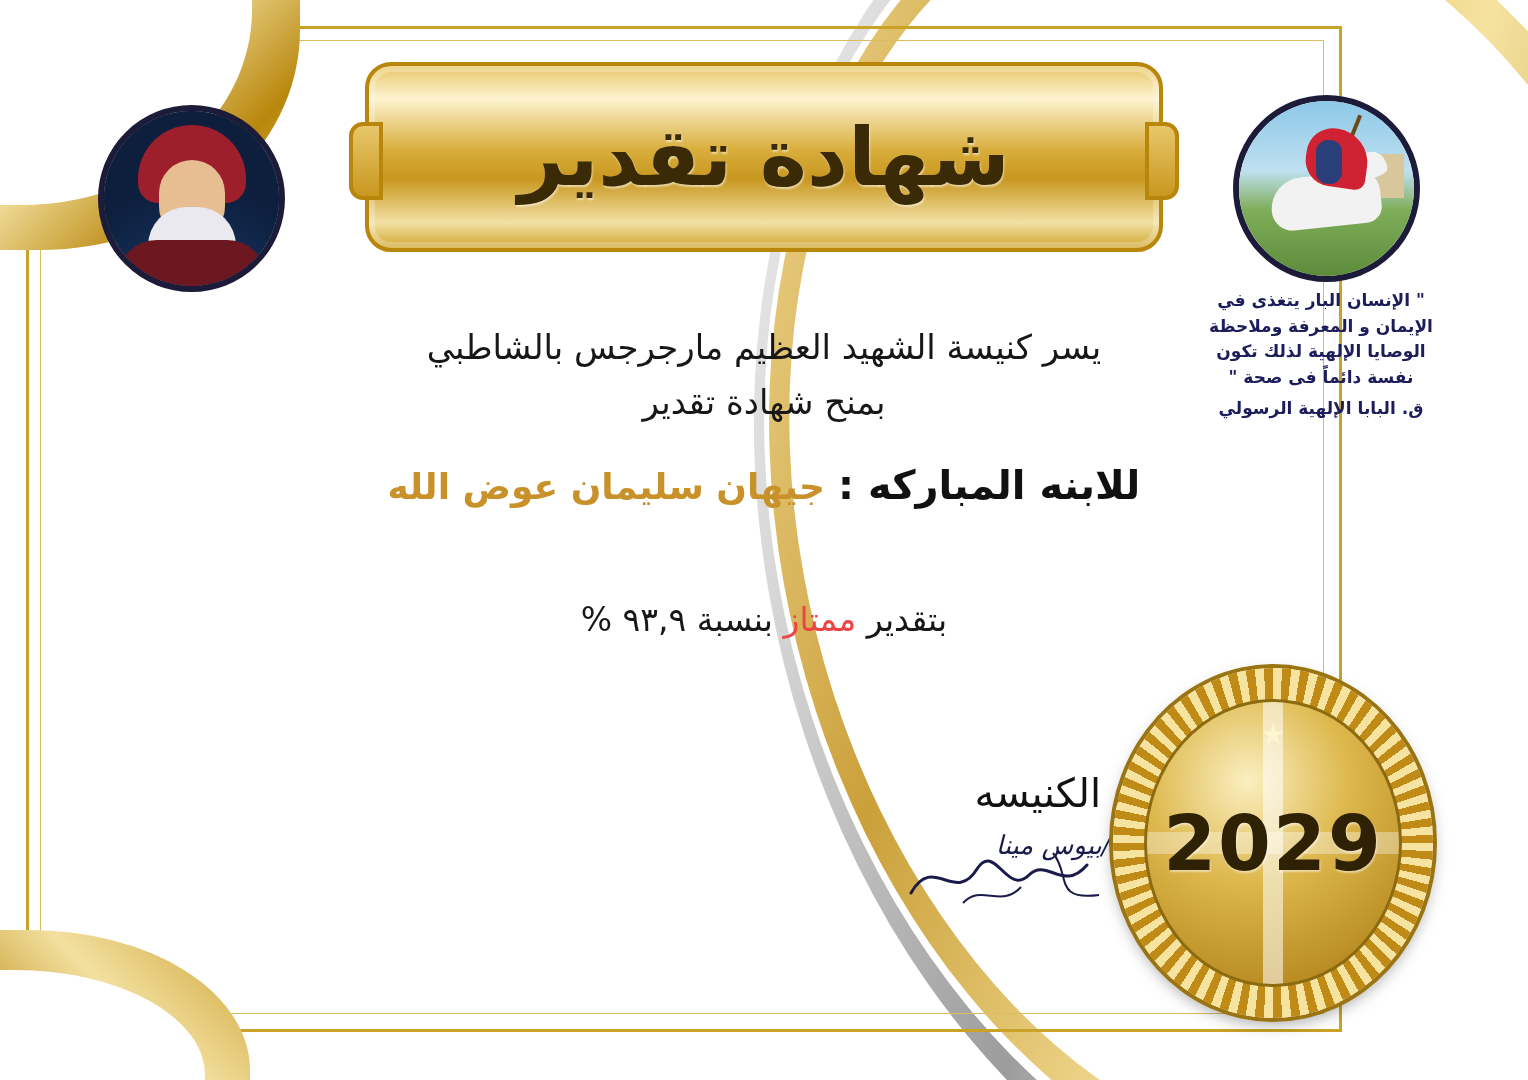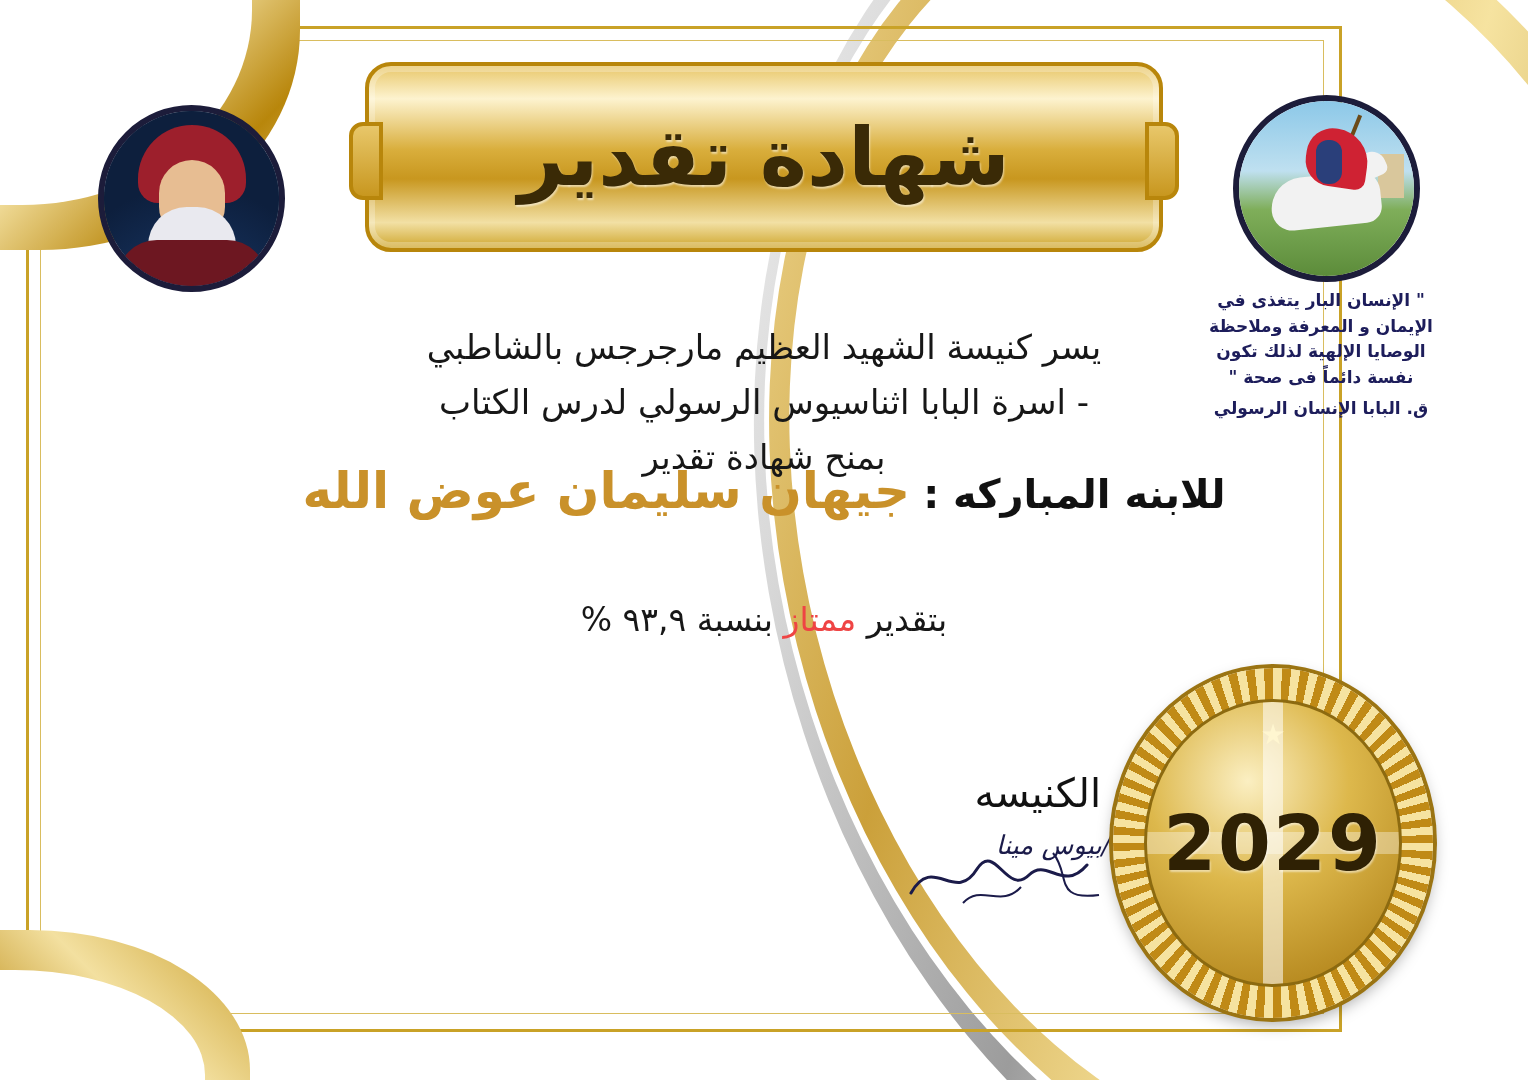--- a/index.html
+++ b/index.html
@@ -492,7 +492,6 @@
 
   <div class="body-text">
     <div>يسر كنيسة الشهيد العظيم مارجرجس بالشاطبي</div>
-    <div>- اسرة البابا اثناسيوس الرسولي لدرس الكتاب</div>
     <div>بمنح شهادة تقدير</div>
   </div>
 

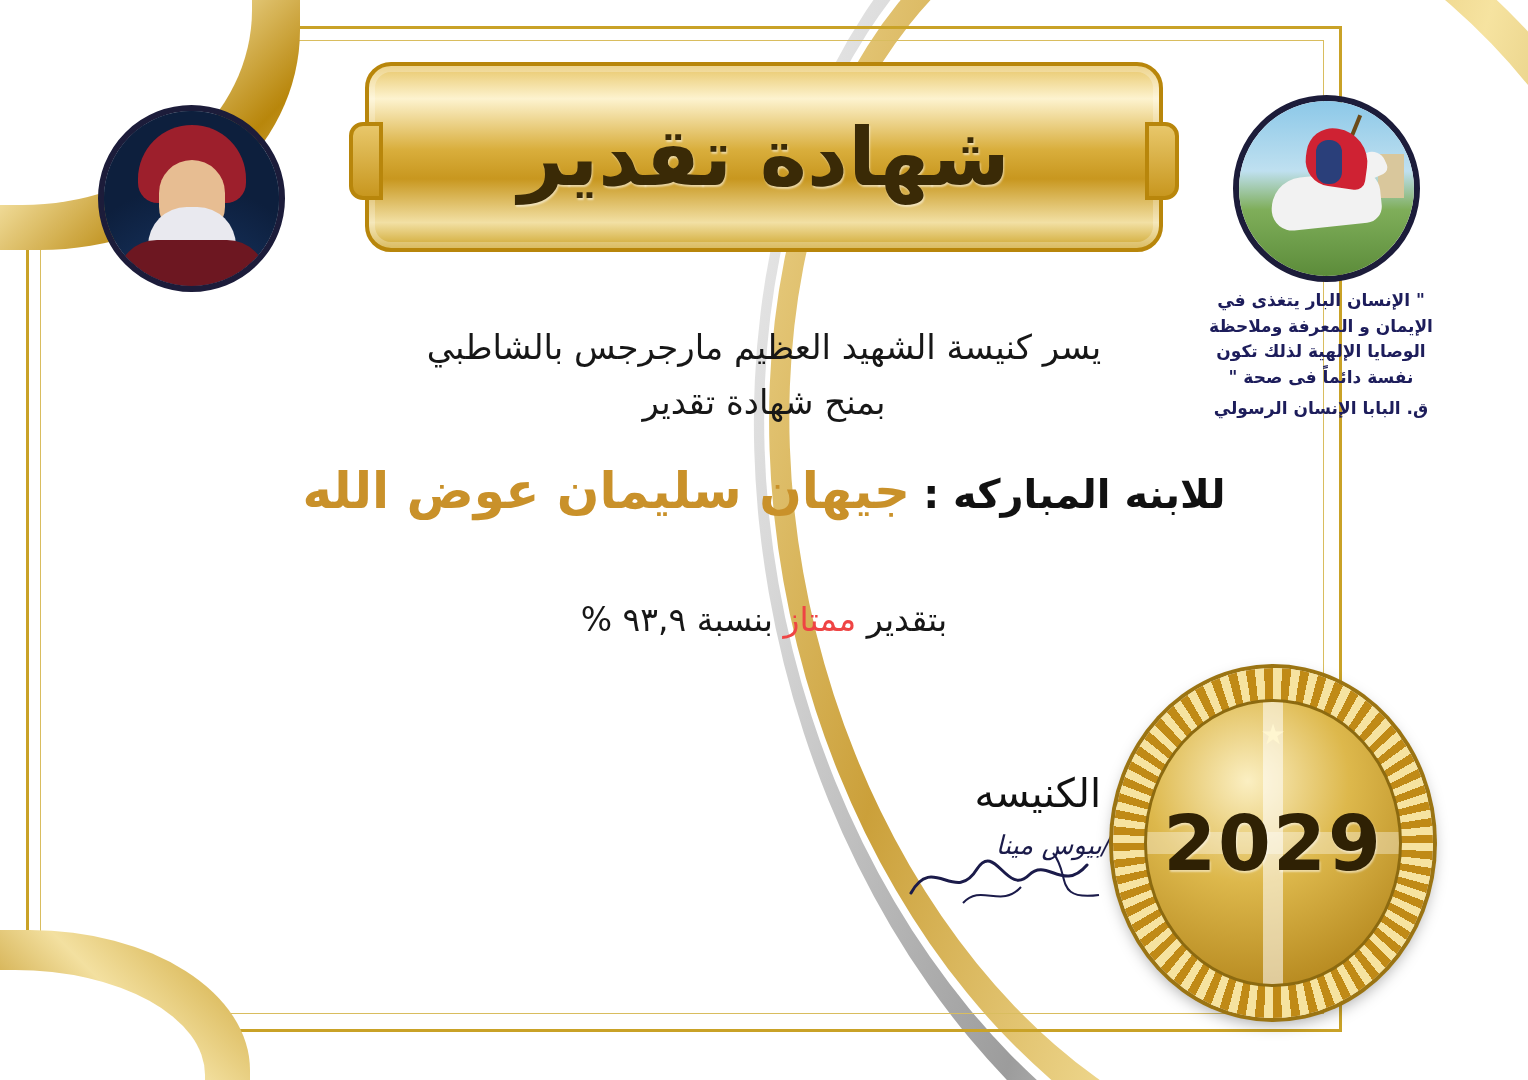--- a/index.html
+++ b/index.html
@@ -487,7 +487,7 @@
 
   <div class="quote-block">
     <div>" الإنسان البار يتغذى في الإيمان و المعرفة وملاحظة الوصايا الإلهية لذلك تكون نفسة دائماً فى صحة "</div>
-    <div class="quote-source">ق. البابا الإنسان الرسولي</div>
+    <div class="quote-source">ق. البابا الإلهية الرسولي</div>
   </div>
 
   <div class="body-text">

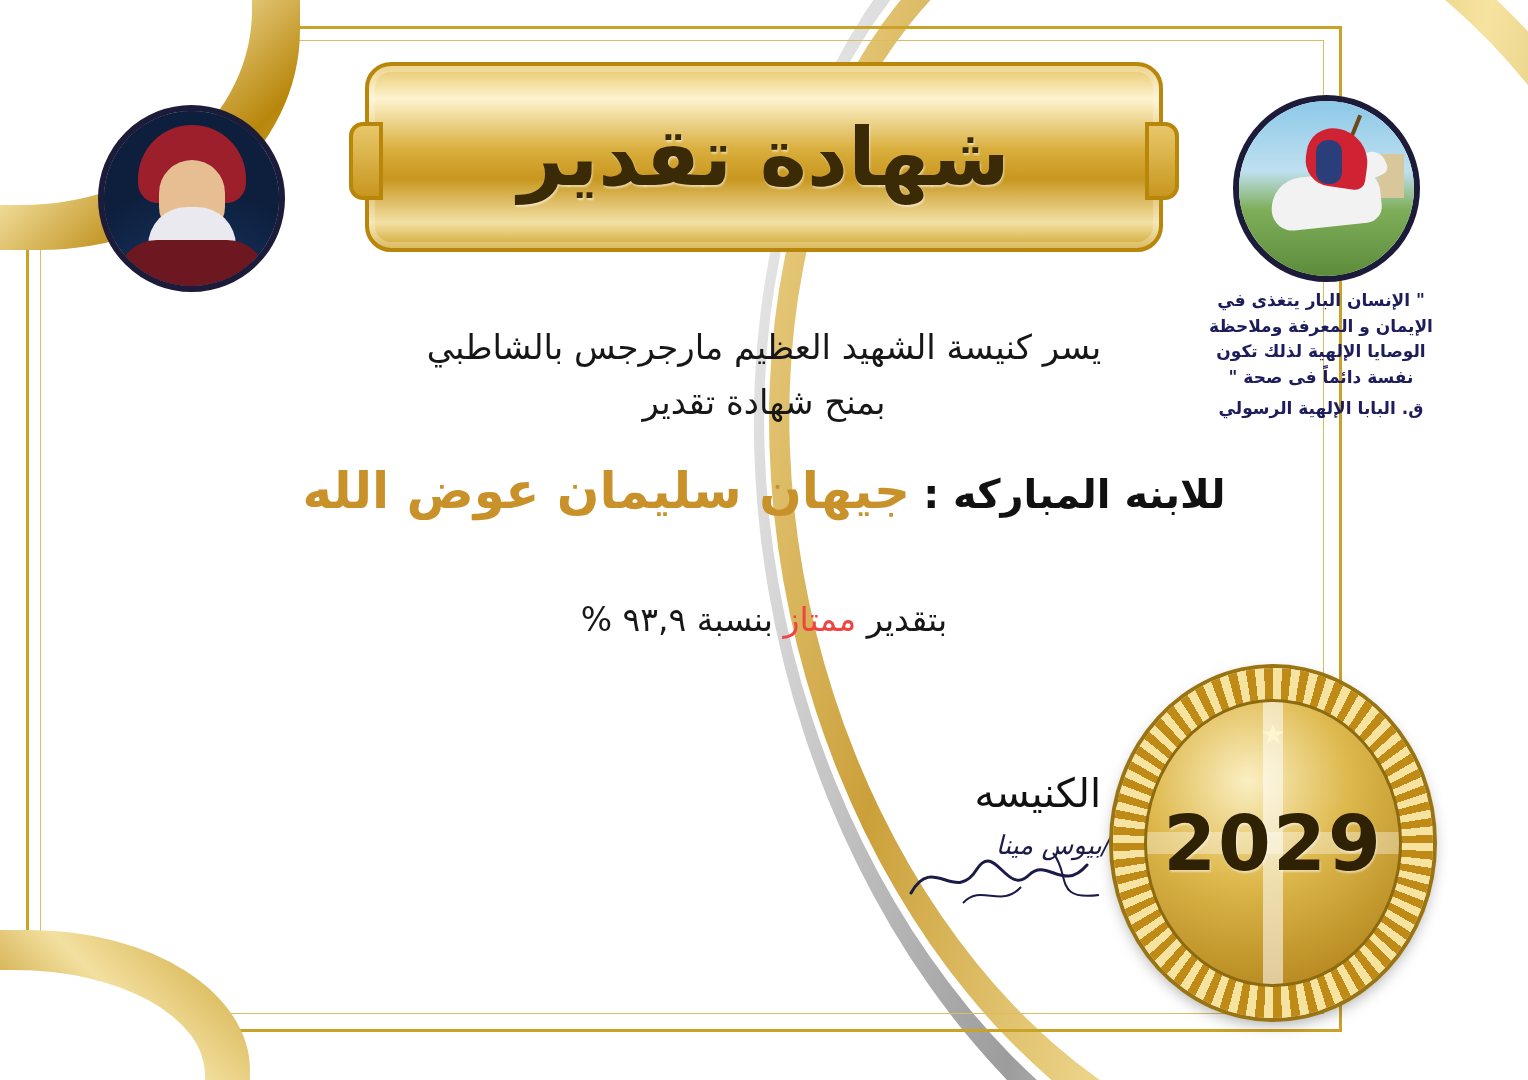--- a/index.html
+++ b/index.html
@@ -333,7 +333,7 @@
     color: #111111;
   }
   .recipient-name {
-    font-size: 50px;
+    font-size: 36px;
     font-weight: bold;
     color: #c9912a;
     margin-right: 8px;

